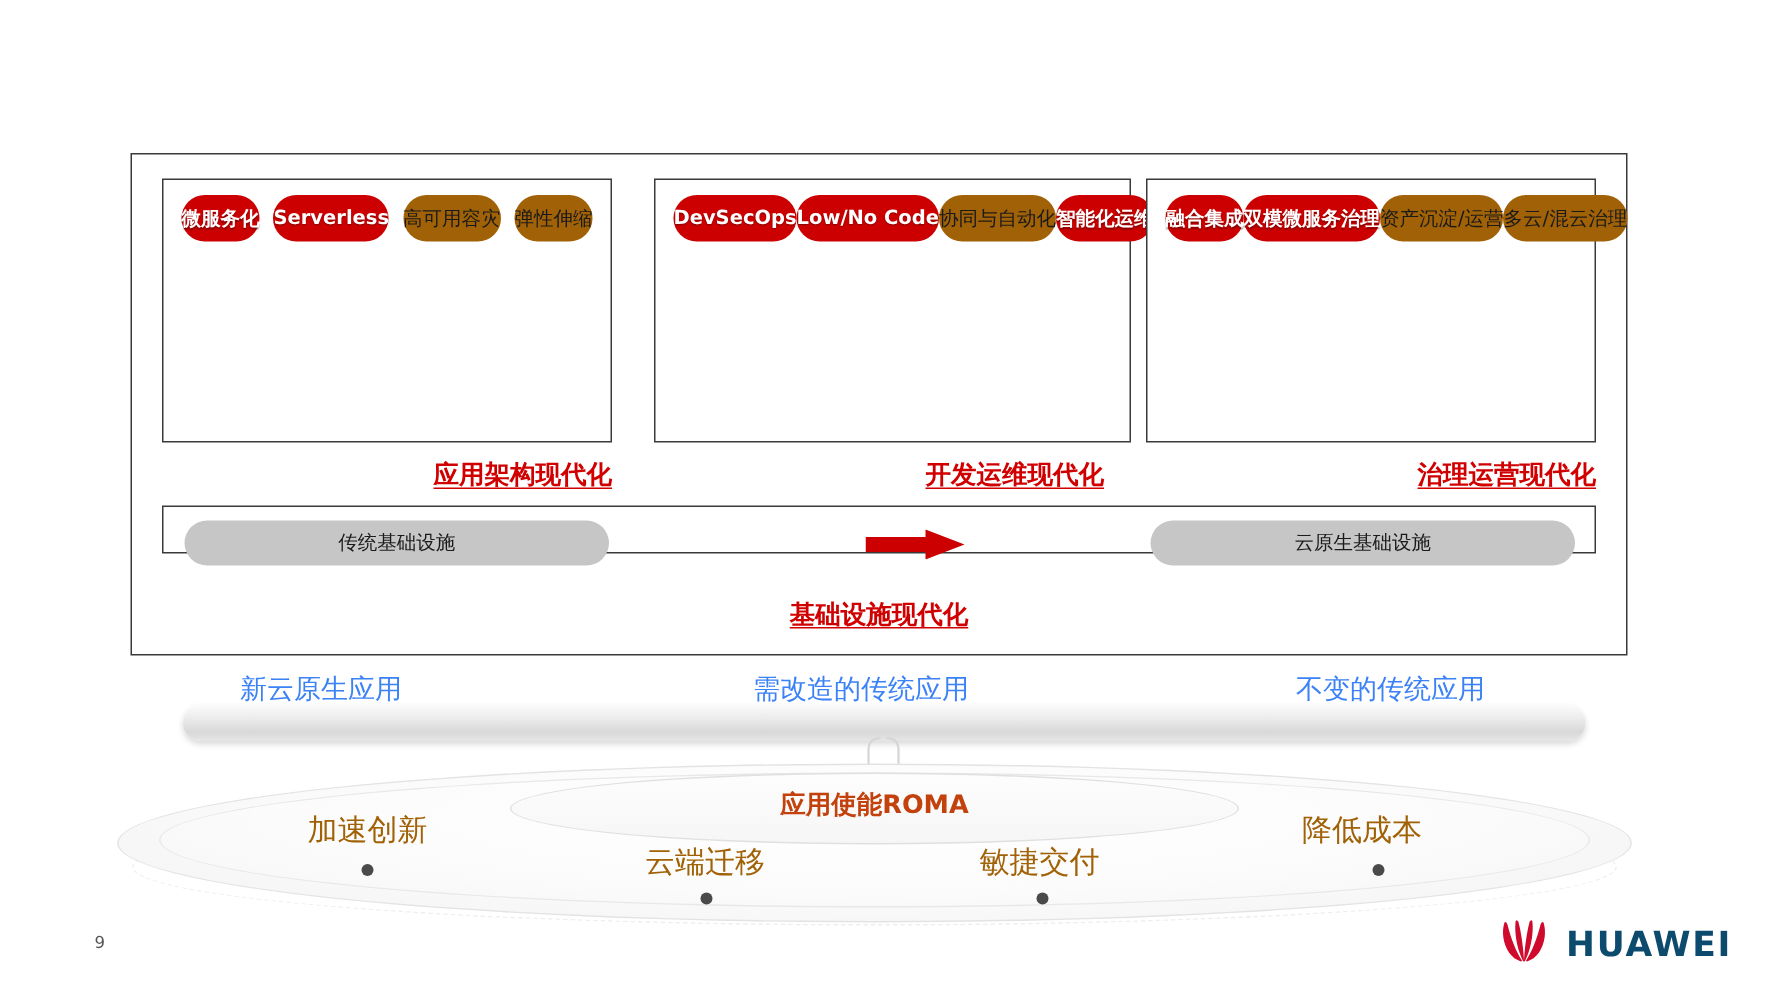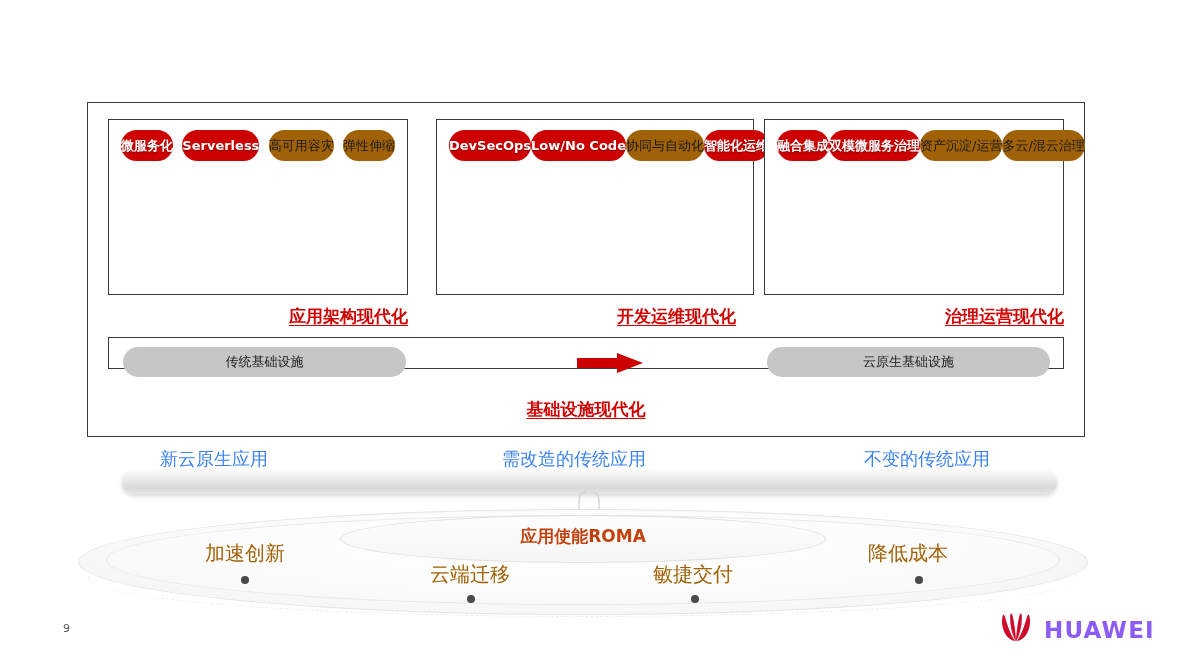--- a/index.html
+++ b/index.html
@@ -276,7 +276,7 @@
   .huawei-wordmark {
     font-size: 23px;
     font-weight: bold;
-    color: #8b5cf6;
+    color: #0c4a6e;
     letter-spacing: 1.2px;
   }
 </style>

